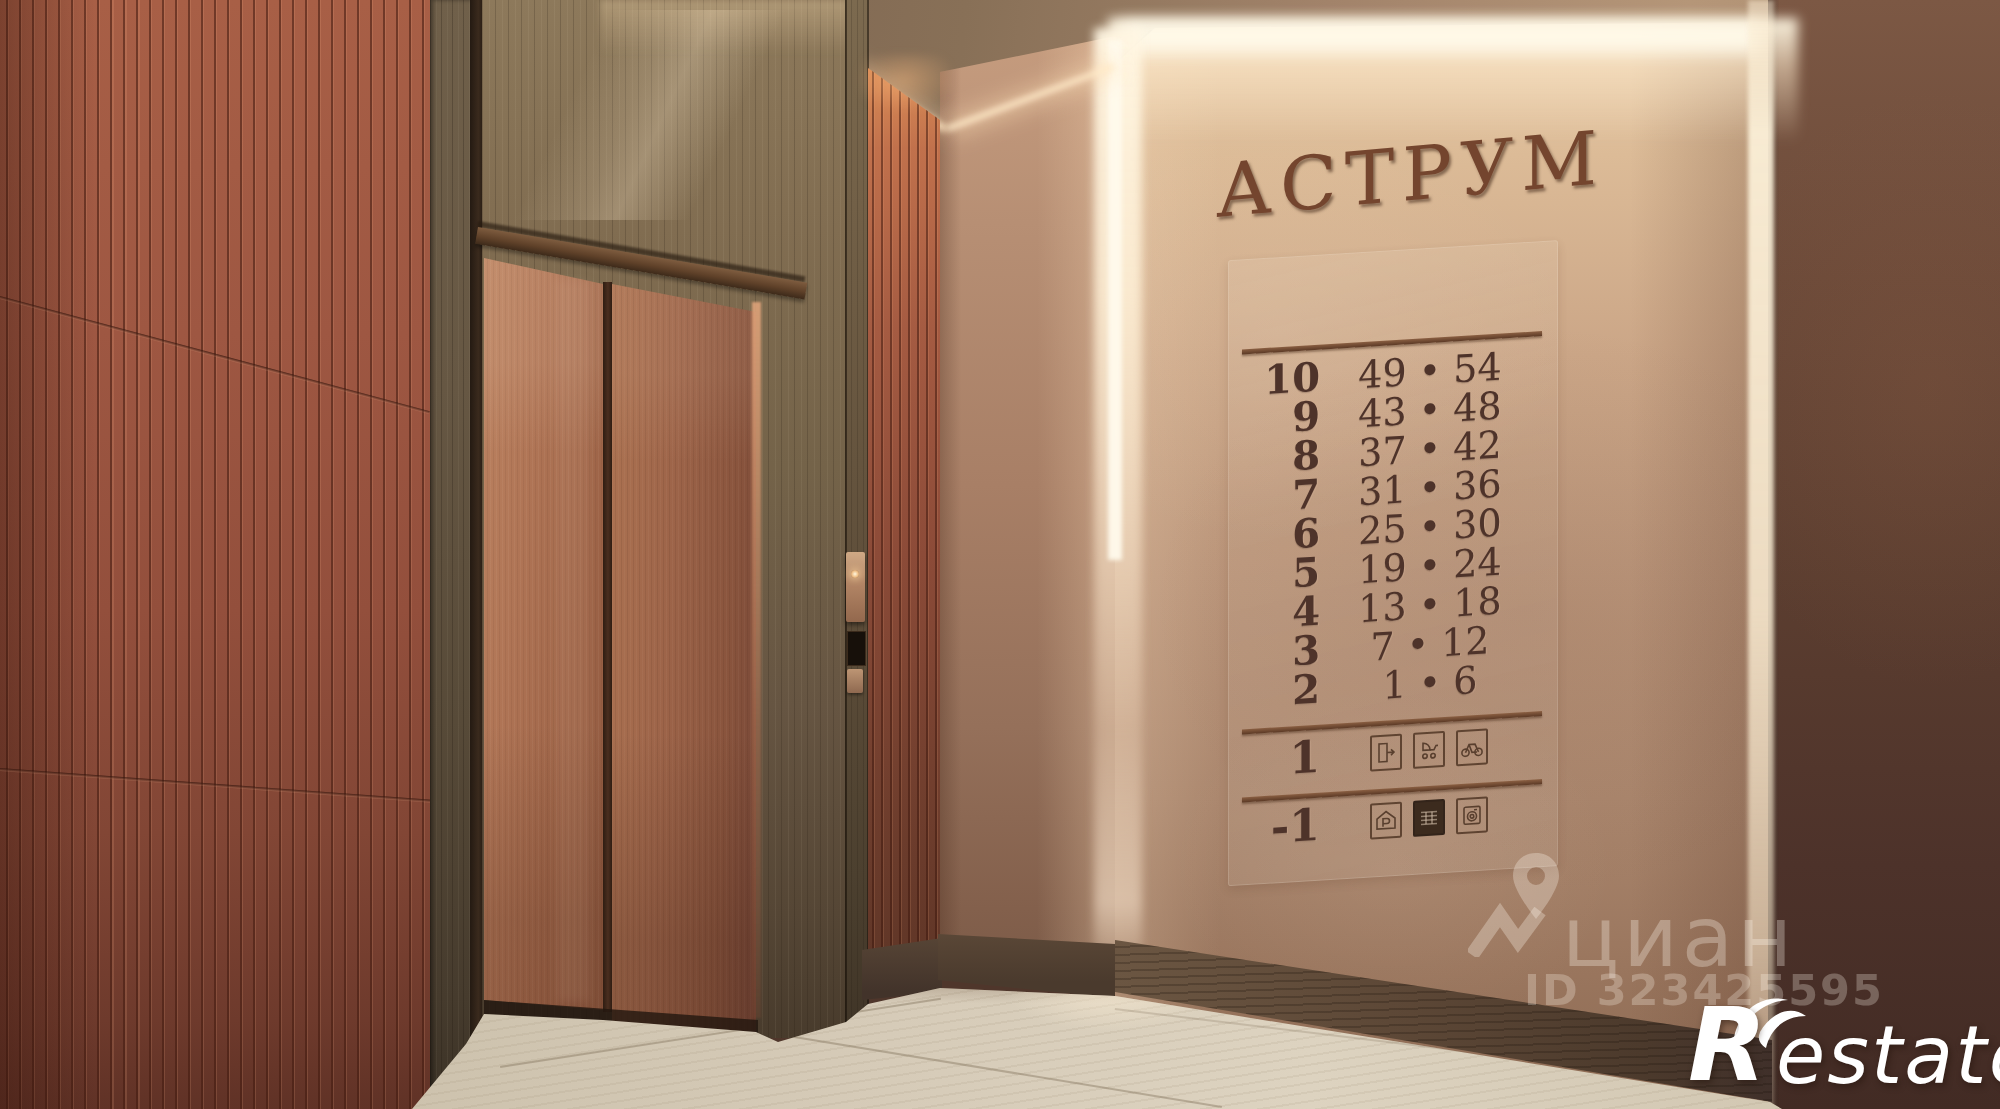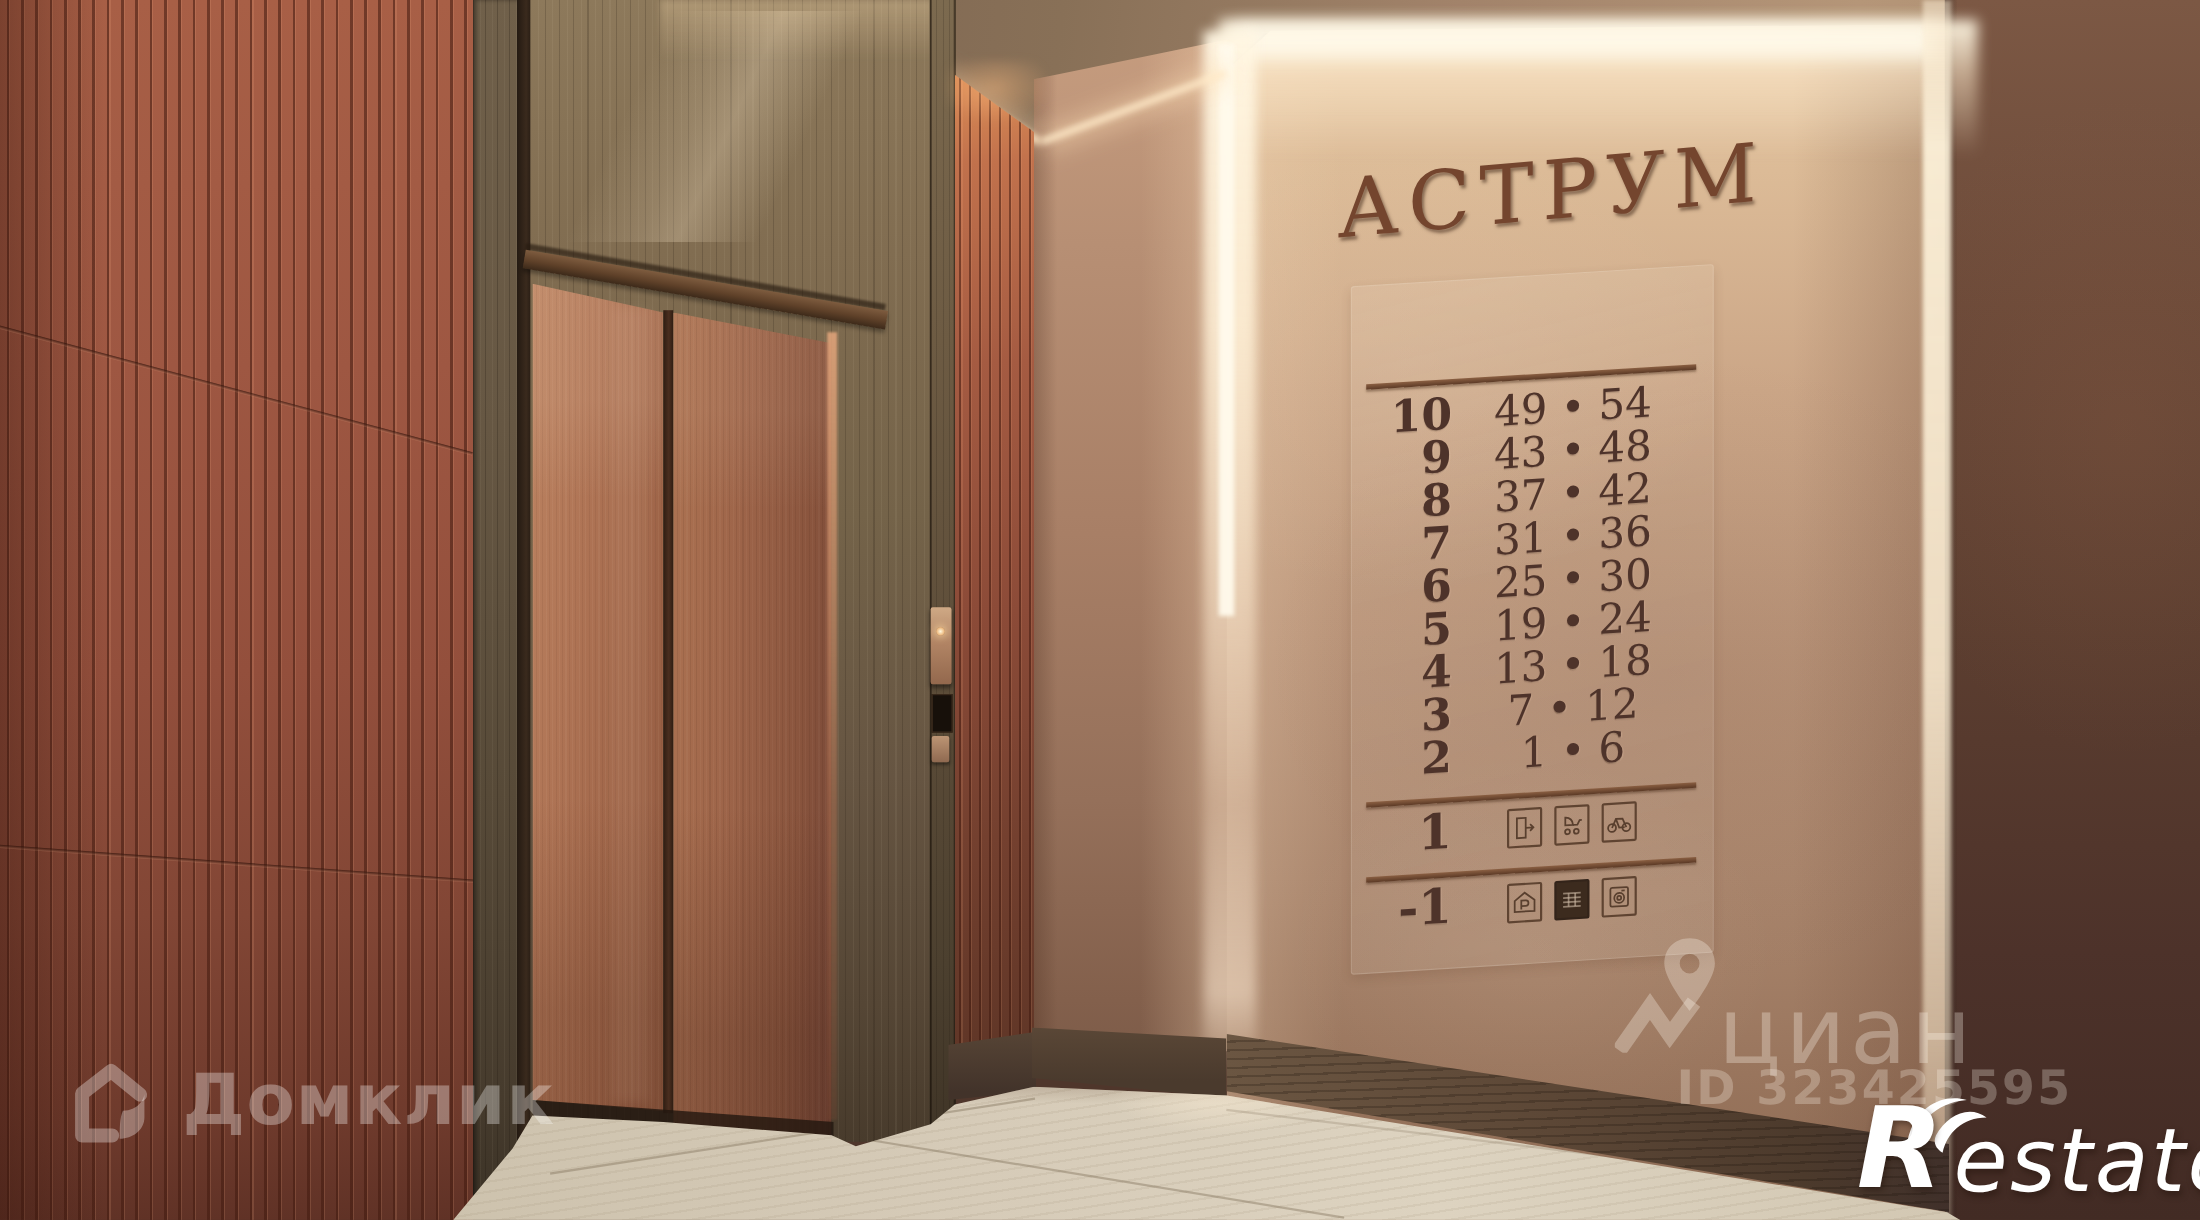--- a/index.html
+++ b/index.html
@@ -360,13 +360,6 @@
     </div>
   </div>
 
-  <div class="abs wm-domclick">
-    <svg viewBox="0 0 88 88">
-      <path d="M71 38 44 16 17 37 V76 H45" fill="none" stroke="currentColor" stroke-width="13" stroke-linejoin="round" stroke-linecap="round"></path>
-      <path d="M55 53 C69 53 75 42 75 37 L75 59 C75 71 64 79 52 79 C52 70 52 59 55 53 Z" fill="currentColor"></path>
-    </svg>
-    <span class="wm-text">Домклик</span>
-  </div>
 
   <div class="abs wm-cian">
     <svg class="cian-pin" viewBox="0 0 52 70">

